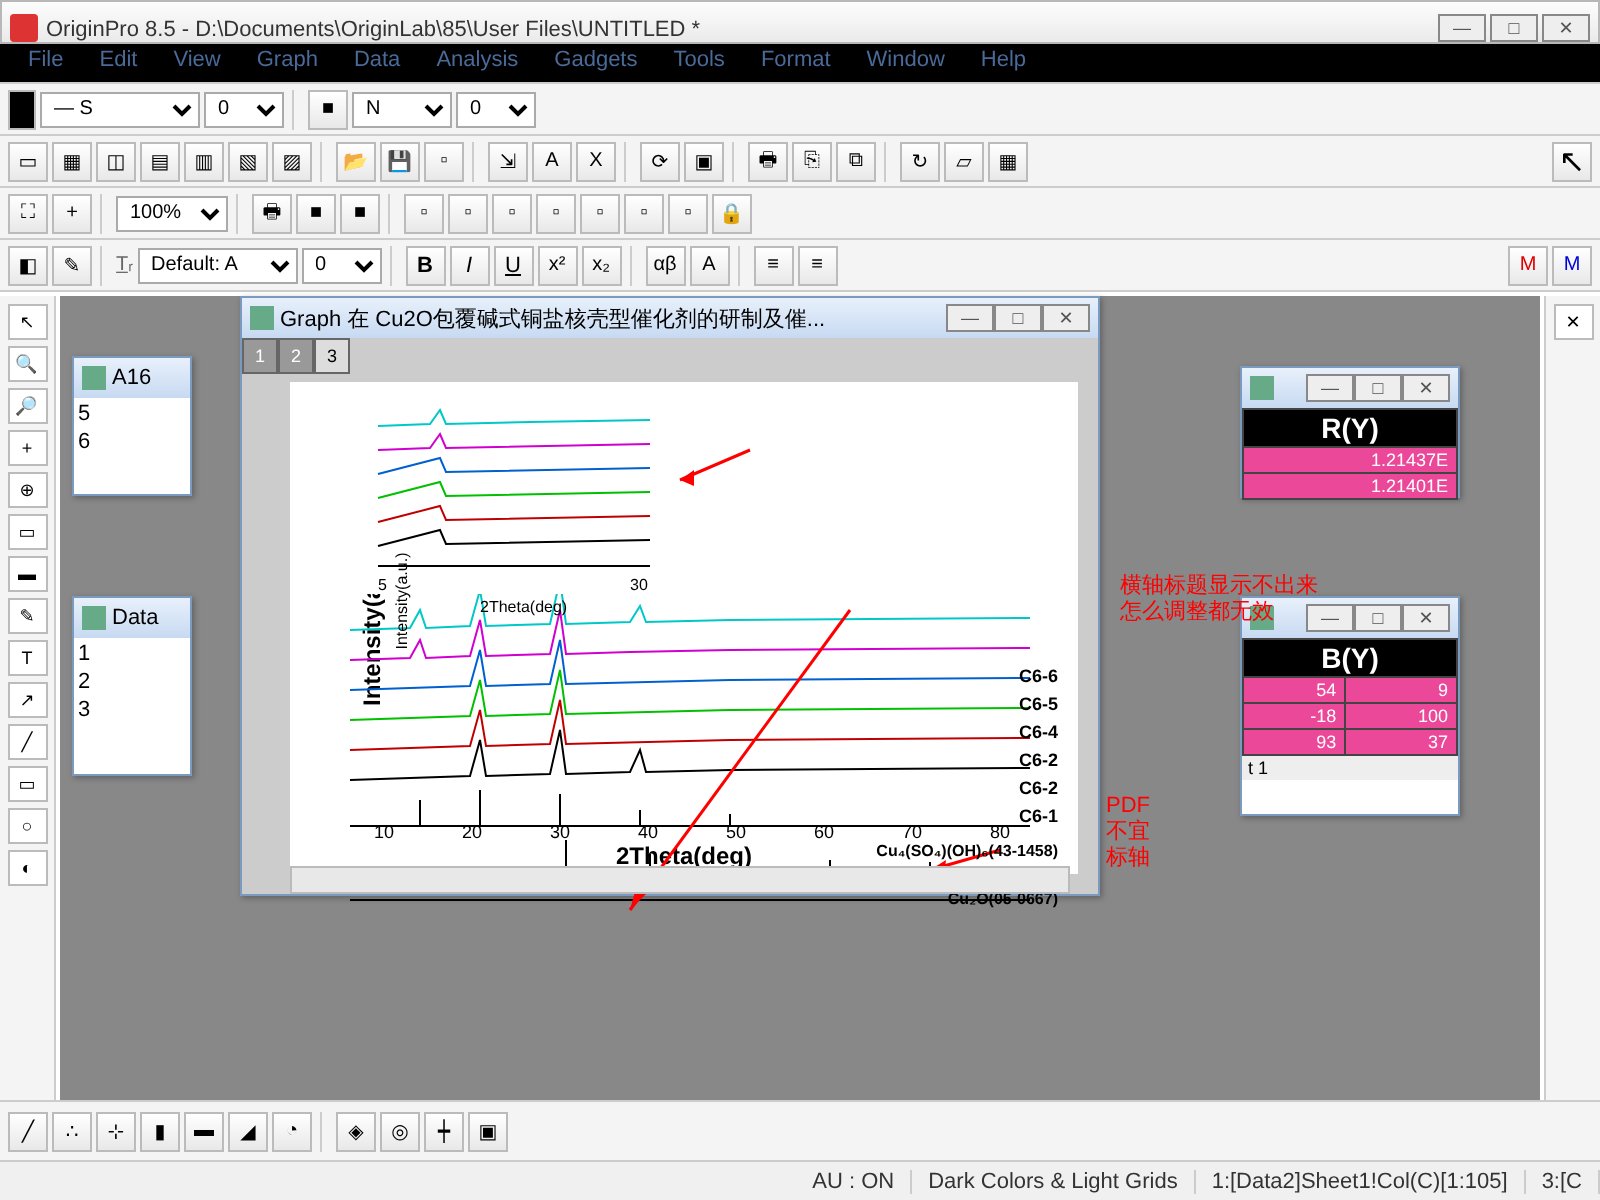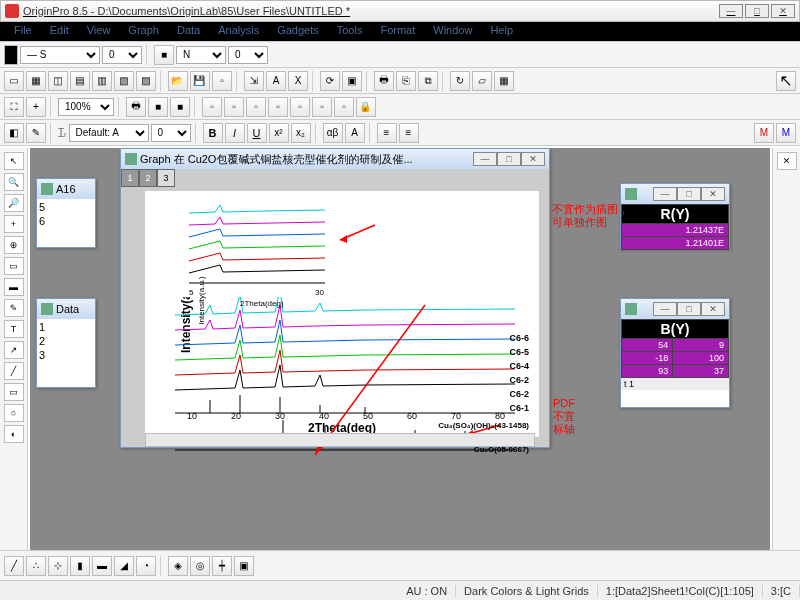--- a/index.html
+++ b/index.html
@@ -4,7 +4,7 @@
 <style>
 * { margin: 0; padding: 0; box-sizing: border-box; font-family: "Microsoft YaHei", Arial, sans-serif; font-size: 11px; }
 body { background: #fff; width: 800px; height: 600px; overflow: hidden; position: relative; }
-.titlebar { height: 22px; background: linear-gradient(#fdfdfd,#eaeaea); border: 1px solid #b8b8b8; display: flex; align-items: center; padding: 0 4px; text-decoration: underline; }
+.titlebar { height: 22px; background: linear-gradient(#fdfdfd,#eaeaea); border: 1px solid #b8b8b8; display: flex; align-items: flex-end; padding: 0 4px; }
 .titlebar .icon { width: 14px; height: 14px; background: #d33; border-radius: 2px; margin-right: 4px; }
 .titlebar .title { flex: 1; color: #333; }
 .winbtns { display: flex; gap: 2px; }

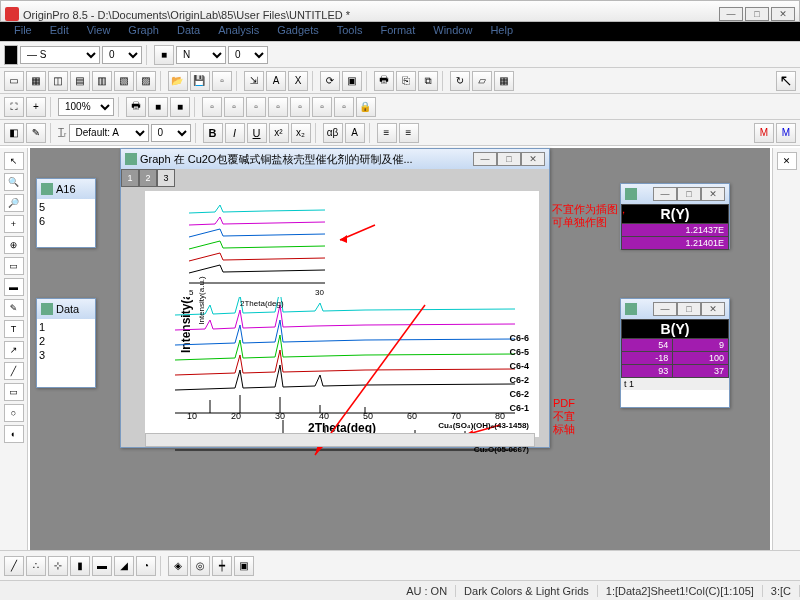--- a/index.html
+++ b/index.html
@@ -363,8 +363,6 @@
         <div class="tick" style="left:306px;bottom:16px">70</div>
         <div class="tick" style="left:350px;bottom:16px">80</div>
 
-        <div class="annot" style="right:-90px;top:12px;white-space:pre">不宜作为插图，
-可单独作图</div>
         <div class="annot" style="right:-36px;top:206px;white-space:pre">PDF
 不宜
 标轴</div>

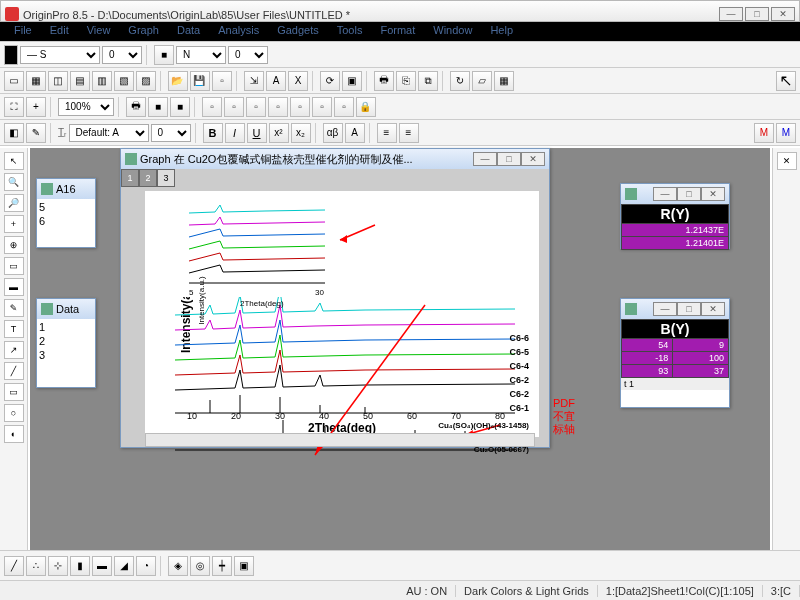--- a/index.html
+++ b/index.html
@@ -37,7 +37,7 @@
 .datawin { border: 1px solid #7a9ac0; background: #fff; }
 .datawin table { border-collapse: collapse; width: 100%; }
 .datawin th { background: #000; color: #fff; font-size: 14px; padding: 1px 4px; border: 1px solid #444; }
-.datawin td { background: #a21caf; color: #fff; font-size: 9px; padding: 1px 4px; border: 1px solid #444; text-align: right; }
+.datawin td { background: #ec4899; color: #fff; font-size: 9px; padding: 1px 4px; border: 1px solid #444; text-align: right; }
 .statusbar { position: absolute; bottom: 0; left: 0; right: 0; height: 20px; background: #f0f0f0; border-top: 1px solid #ccc; display: flex; align-items: center; font-size: 10px; color: #333; }
 .statusbar .cell { padding: 0 8px; border-right: 1px solid #ccc; }
 .bottombar { position: absolute; bottom: 20px; left: 0; right: 0; height: 30px; background: #f4f4f4; border-top: 1px solid #ccc; display: flex; align-items: center; padding: 0 4px; gap: 2px; }

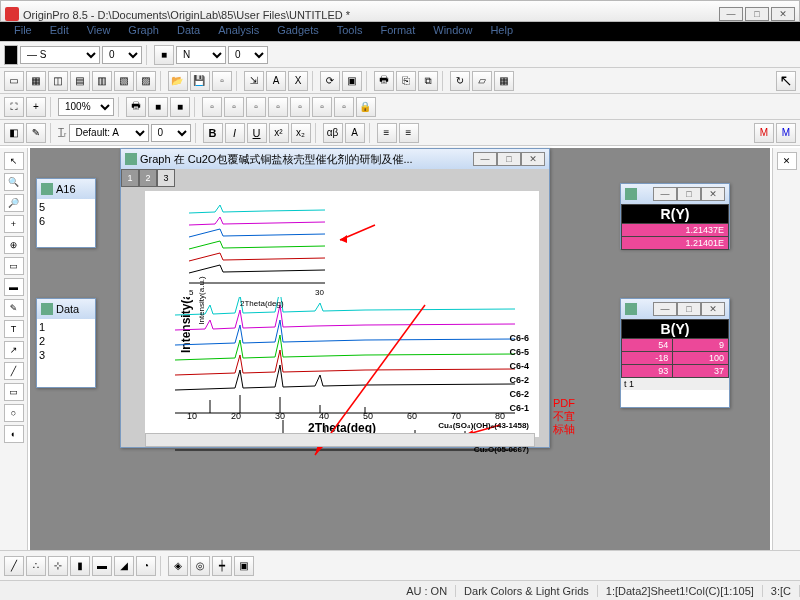--- a/index.html
+++ b/index.html
@@ -363,6 +363,8 @@
         <div class="tick" style="left:306px;bottom:16px">70</div>
         <div class="tick" style="left:350px;bottom:16px">80</div>
 
+        <div class="annot" style="right:-120px;top:96px;white-space:pre">横轴标题显示不出来
+怎么调整都无效</div>
         <div class="annot" style="right:-36px;top:206px;white-space:pre">PDF
 不宜
 标轴</div>

